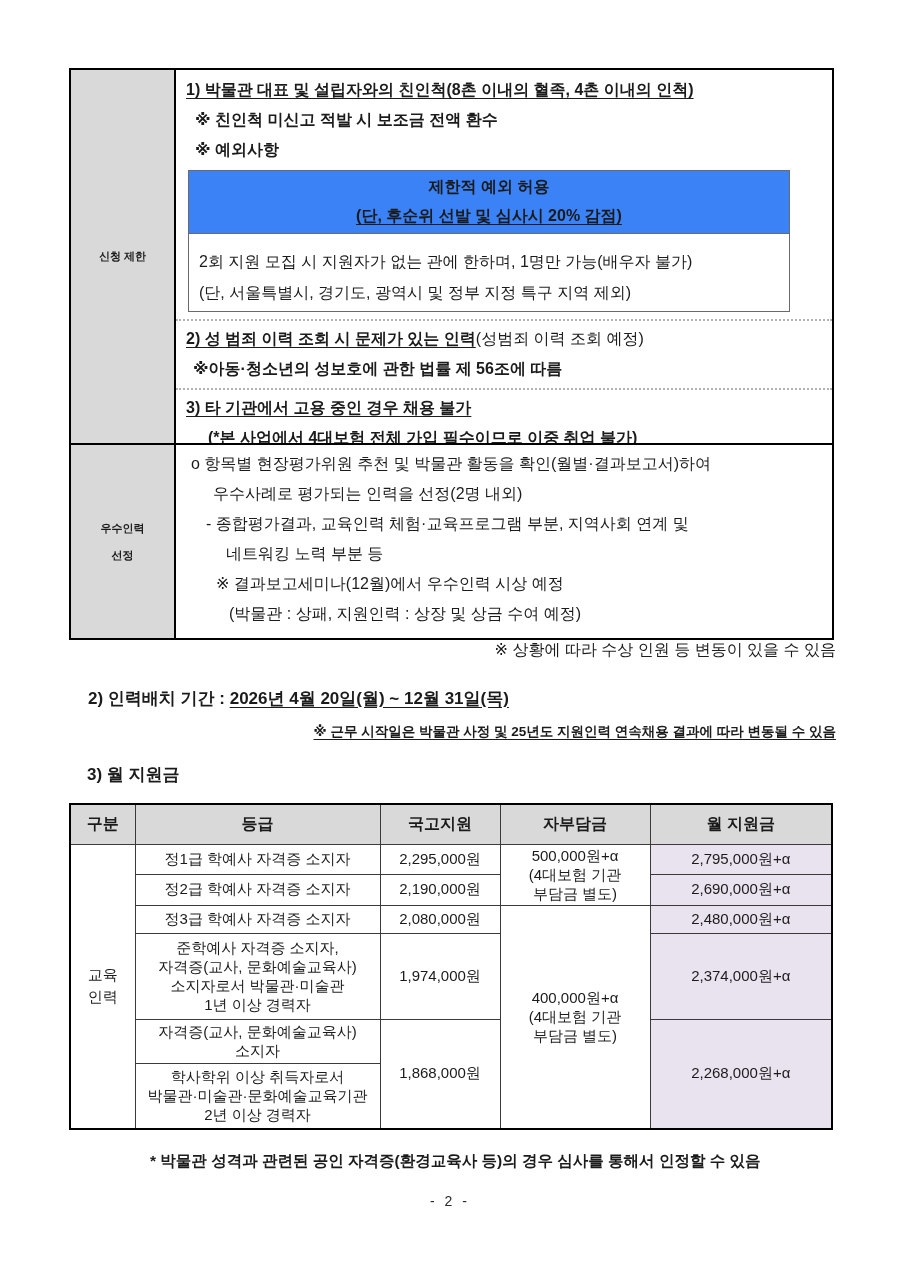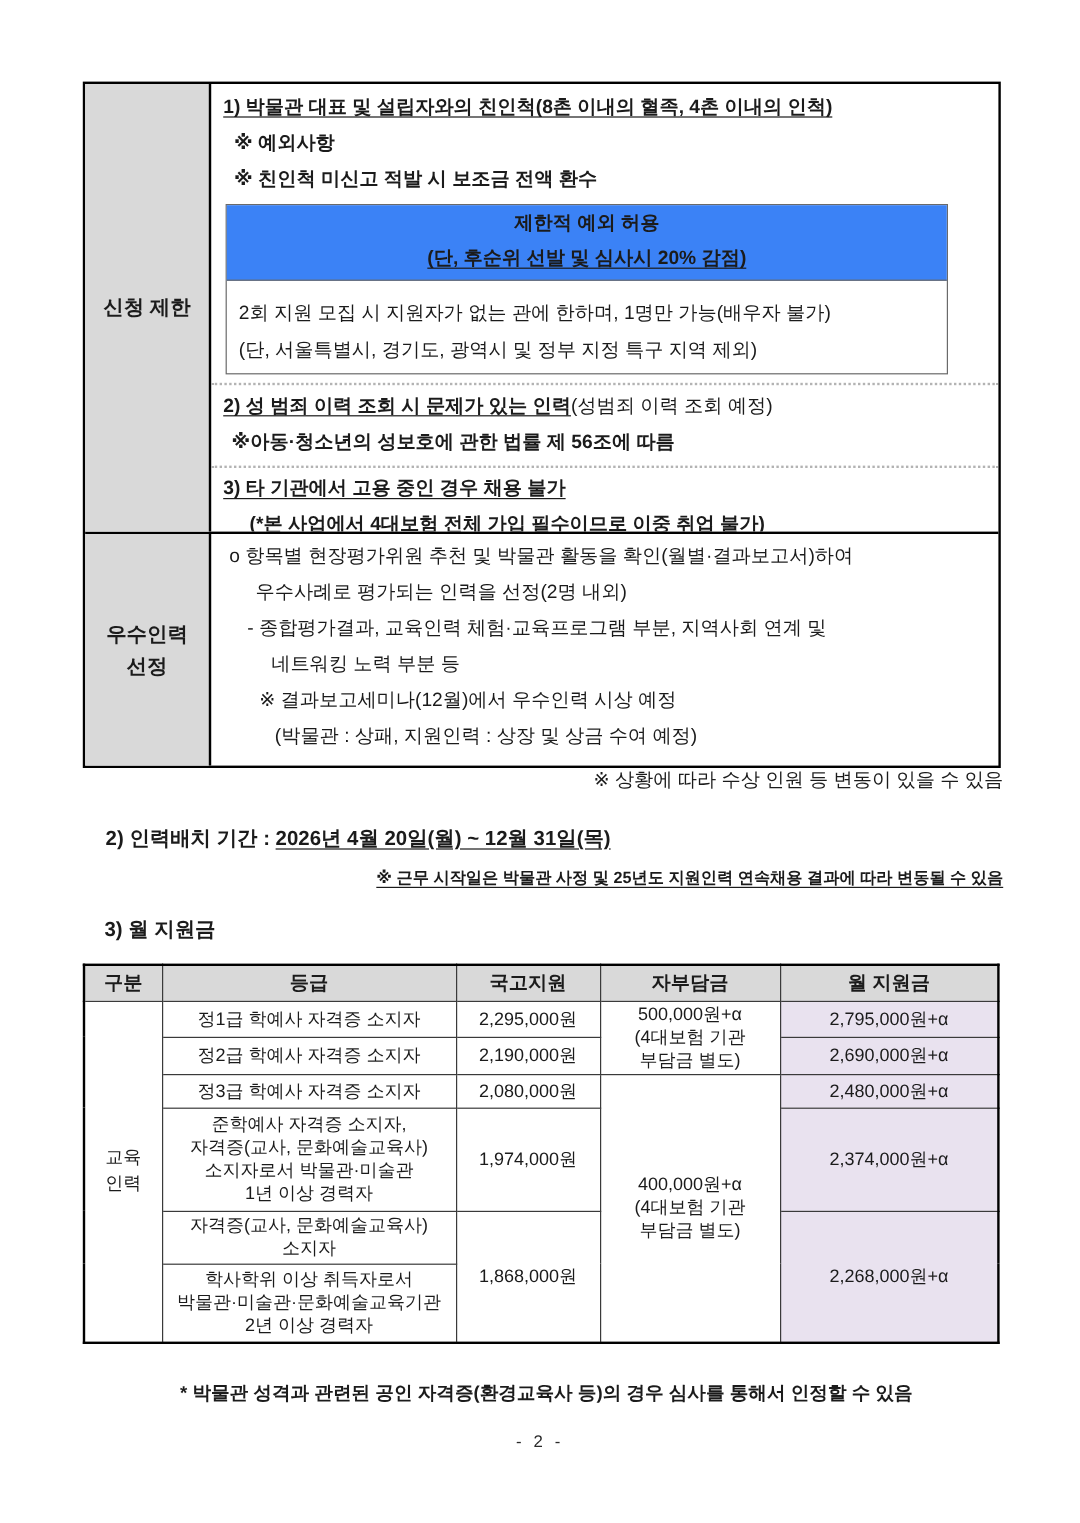--- a/index.html
+++ b/index.html
@@ -53,8 +53,8 @@
       <div class="t1-label">신청 제한</div>
       <div class="t1-content">
         <div class="ln b u">1) 박물관 대표 및 설립자와의 친인척(8촌 이내의 혈족, 4촌 이내의 인척)</div>
+        <div class="ln b" style="margin-left:9px">※ 친인척 미신고 적발 시 보조금 전액 환수</div>
         <div class="ln b" style="margin-left:9px">※ 예외사항</div>
-        <div class="ln b" style="margin-left:9px">※ 친인척 미신고 적발 시 보조금 전액 환수</div>
 
         <div class="excbox">
           <div class="exc-h">

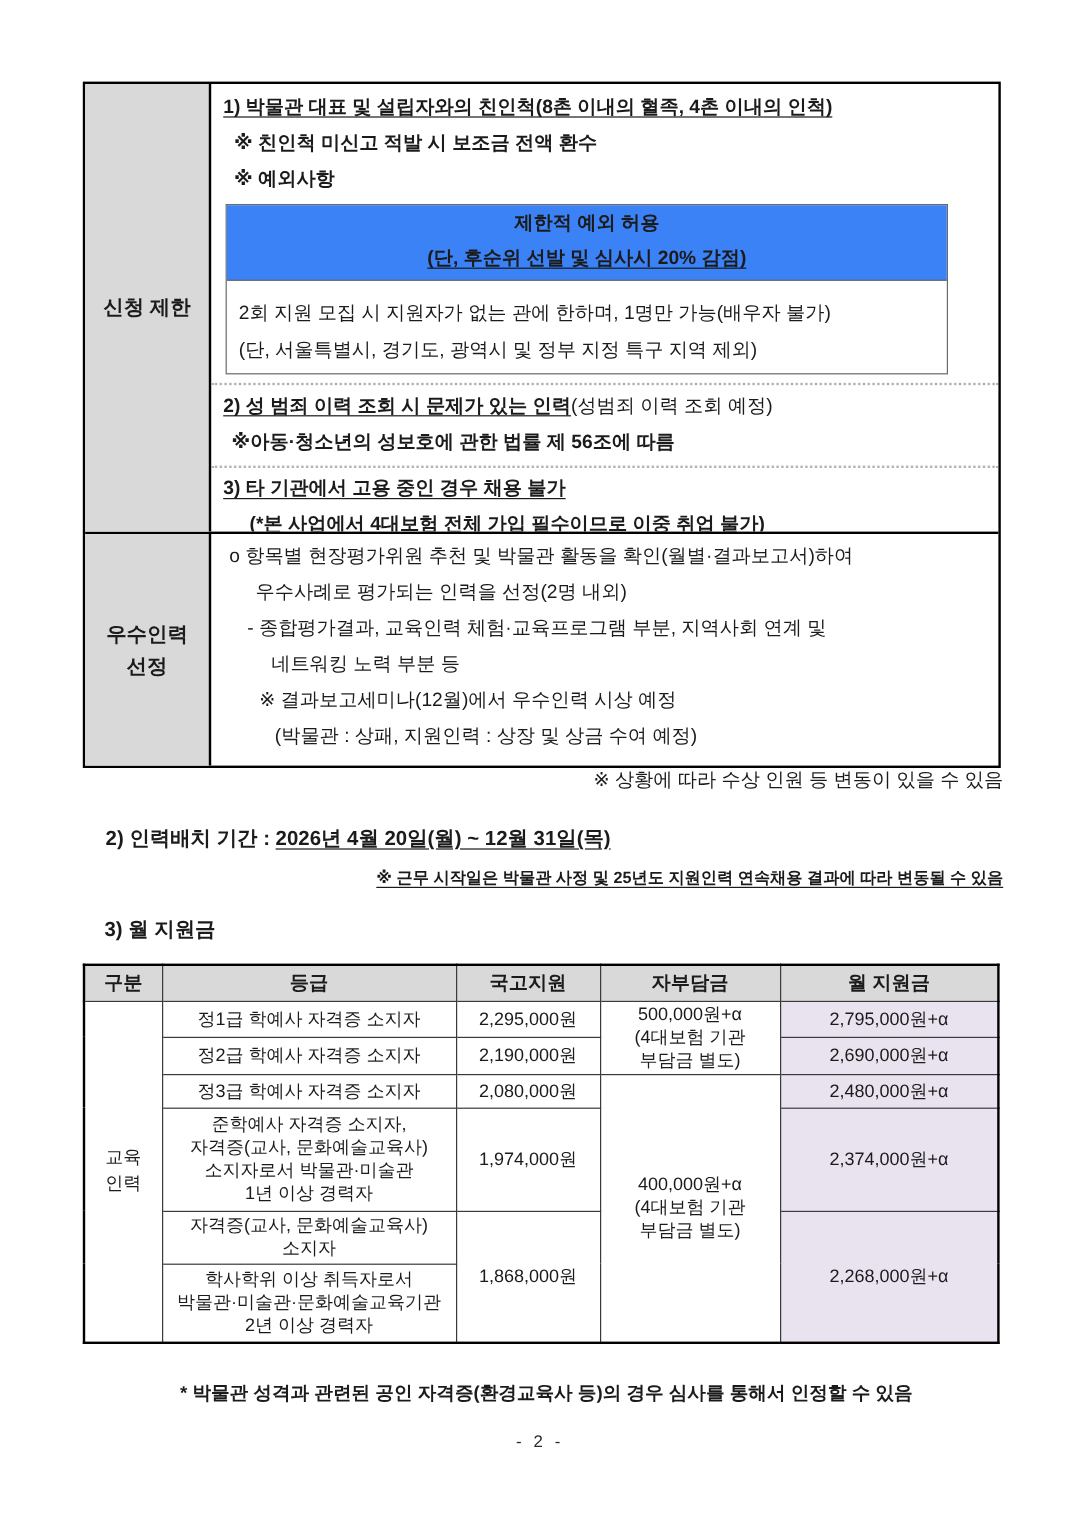--- a/index.html
+++ b/index.html
@@ -14,7 +14,7 @@
   .rowB{height:193px;border-top:2px solid #000;}
   .t1-label{width:105px;flex:0 0 105px;background:#d9d9d9;border-right:2px solid #000;
             display:flex;align-items:center;justify-content:center;text-align:center;
-            font-weight:bold;font-size:17px;line-height:27px;white-space:pre-line;box-sizing:border-box;}
+            font-weight:bold;font-size:11px;line-height:27px;white-space:pre-line;box-sizing:border-box;}
   .t1-content{flex:1;padding:5px 12px 0 10px;font-size:16px;overflow:hidden;box-sizing:border-box;}
   .ln{line-height:30px;white-space:nowrap;}
   .excbox{margin:5px 0 7px 2px;width:602px;border:1px solid #6a6a6a;box-sizing:border-box;}

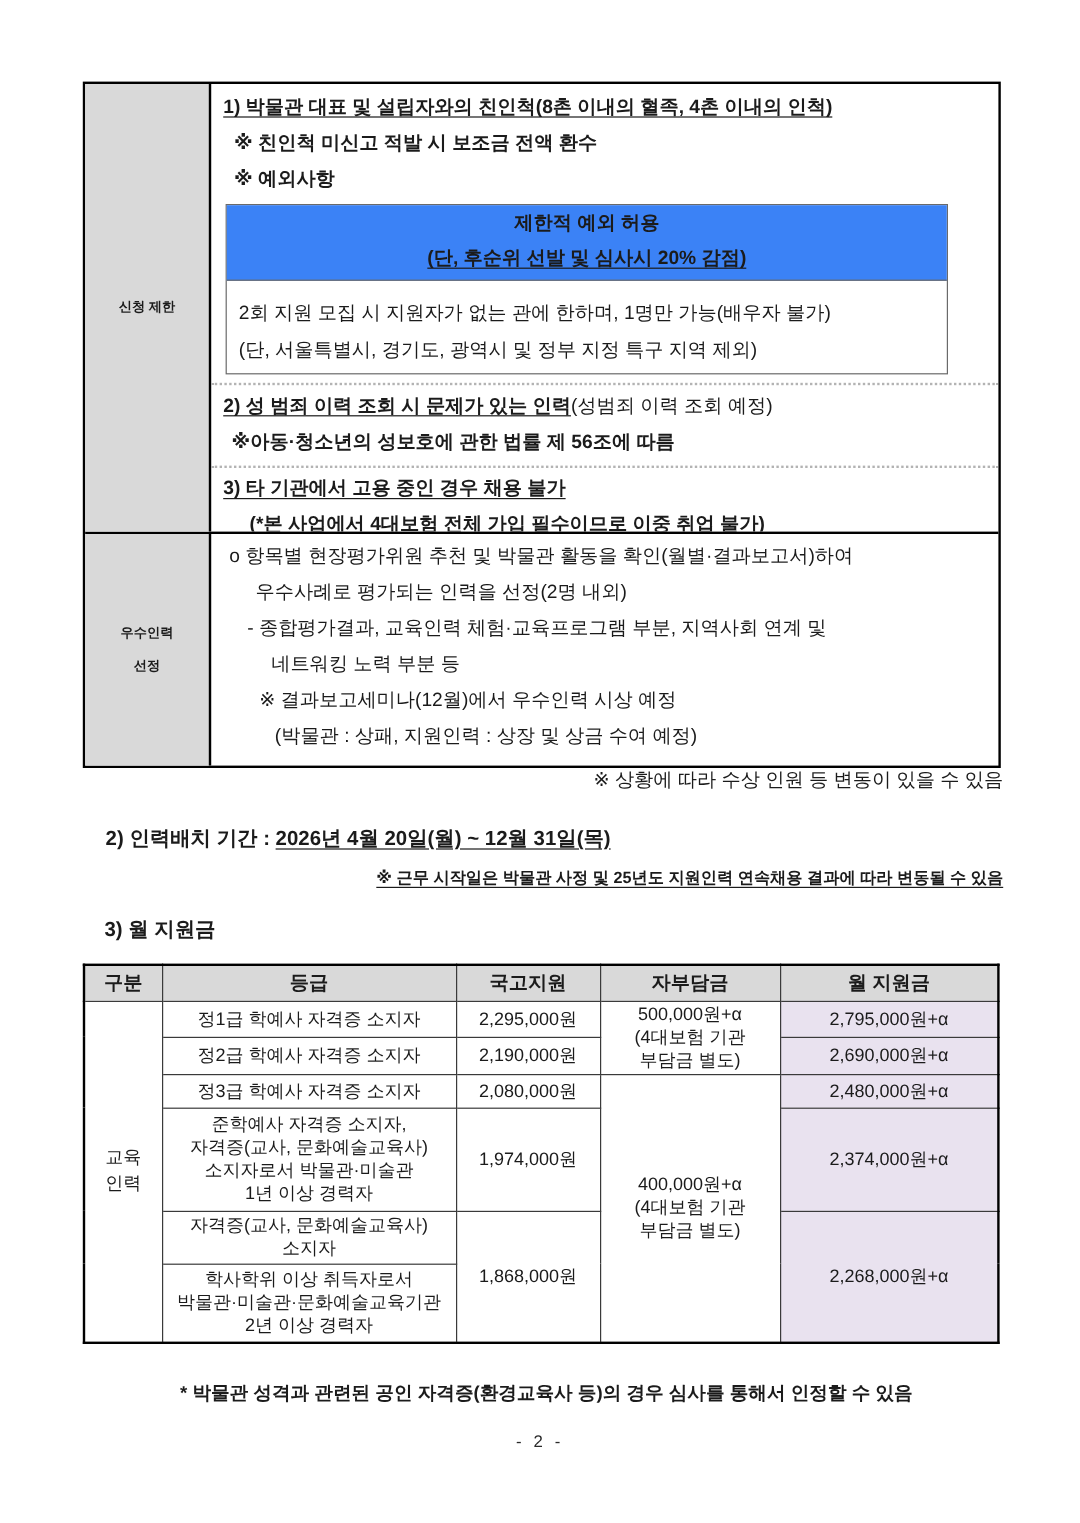--- a/index.html
+++ b/index.html
@@ -32,7 +32,7 @@
   .t2{position:absolute;left:69px;top:803px;border-collapse:collapse;border:2.5px solid #000;}
   .t2 th,.t2 td{border:1px solid #3a3a3a;text-align:center;vertical-align:middle;
                 font-size:15px;padding:1px 3px;box-sizing:border-box;}
-  .t2 th{background:#d9d9d9;font-size:16px;font-weight:bold;height:30px;}
+  .t2 th{background:#d9d9d9;font-size:16px;font-weight:bold;height:40px;}
   .hl{background:#e9e2ef;}
   .multi{white-space:pre-line;line-height:19px;}
   .num{font-size:15.5px;}

